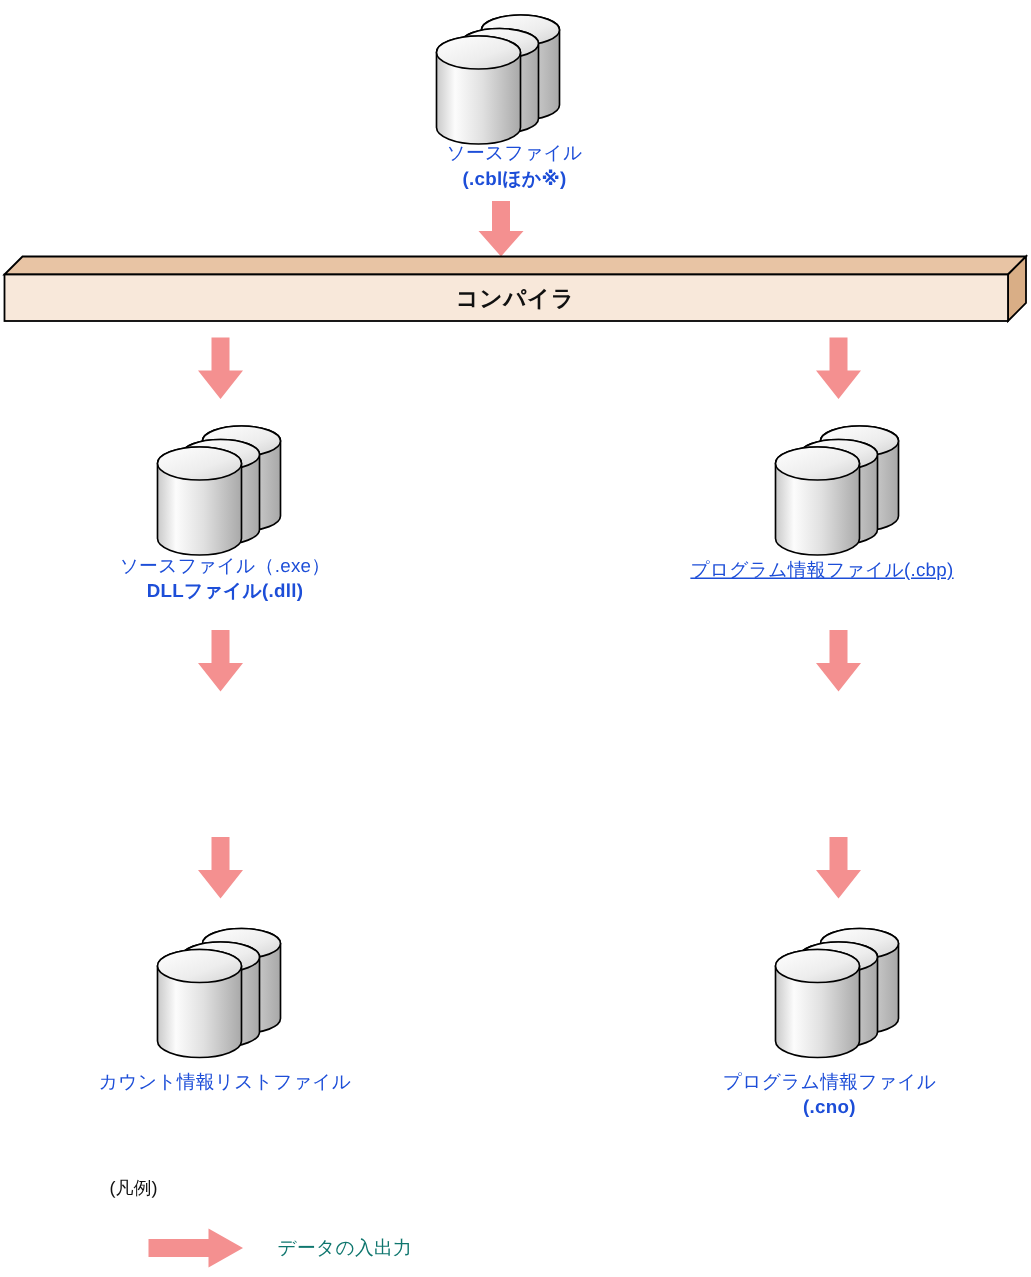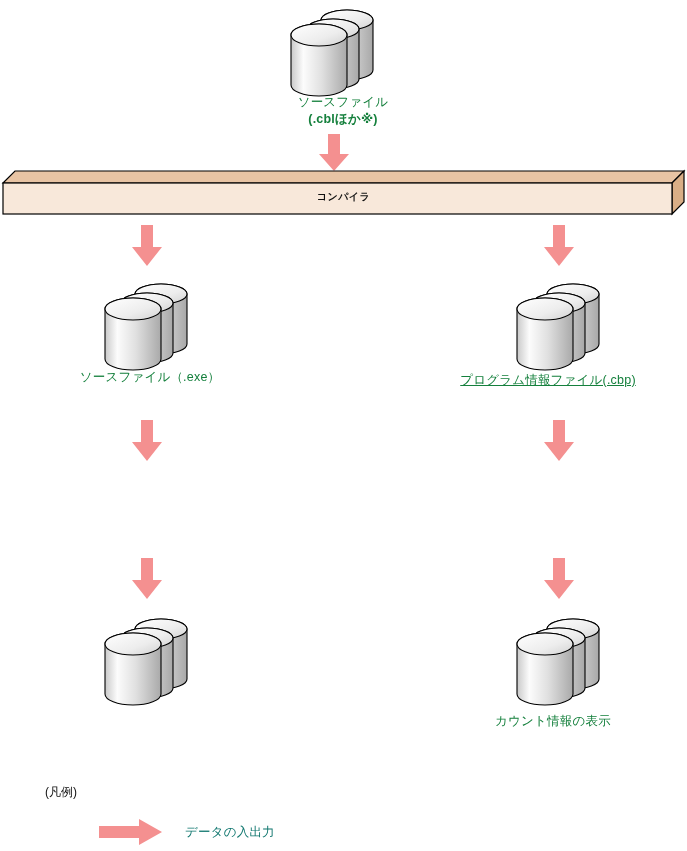--- a/index.html
+++ b/index.html
@@ -71,7 +71,7 @@
     text-align: center;
     font-size: 12.5px;
     line-height: 17px;
-    color: #15803d;
+    color: #1d4ed8;
     white-space: nowrap;
     letter-spacing: 0.2px;
   }

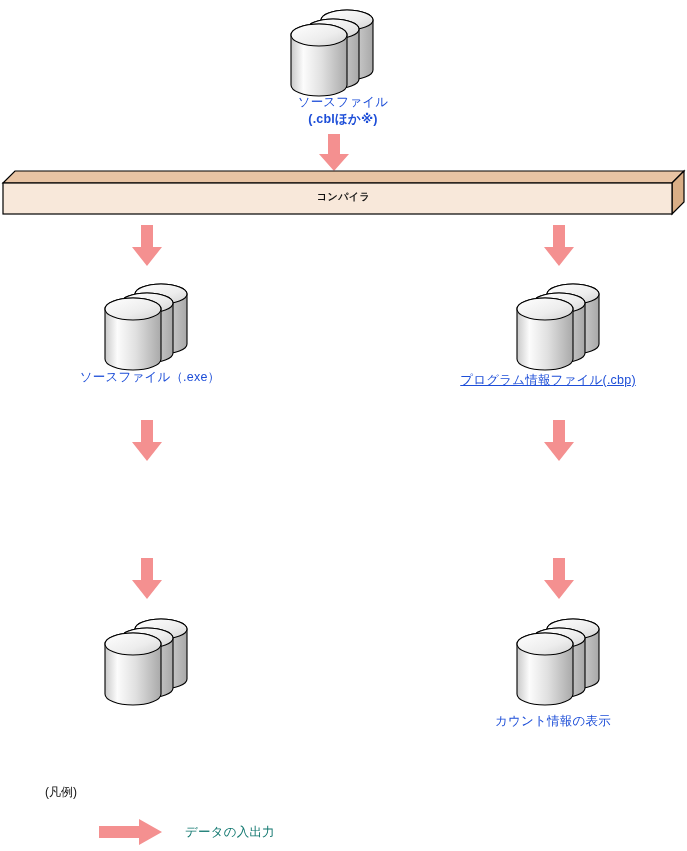--- a/index.html
+++ b/index.html
@@ -48,7 +48,7 @@
     left: 0;
     width: 100%;
     text-align: center;
-    font-size: 10px;
+    font-size: 15px;
     letter-spacing: 0.5px;
     font-weight: 700;
     color: #111;

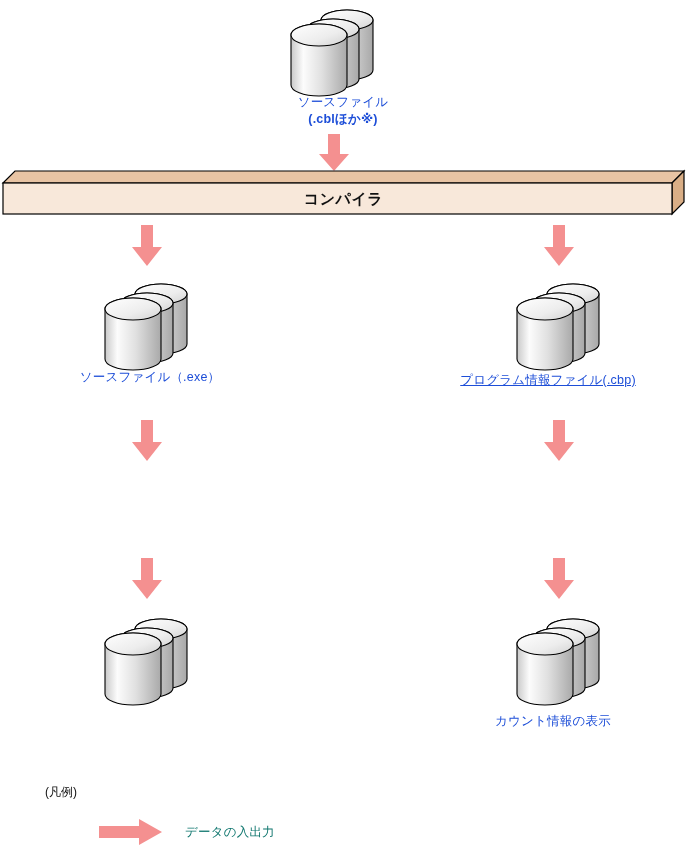--- a/index.html
+++ b/index.html
@@ -177,6 +177,7 @@
 
   <div class="caption" style="left:35px; top:369px; width:230px;">
     <span class="l1">ソースファイル（.exe）</span>
+    <span class="l2">DLLファイル(.dll)</span>
   </div>
 
   <div class="cyl-stack" style="left:505px; top:278px;">

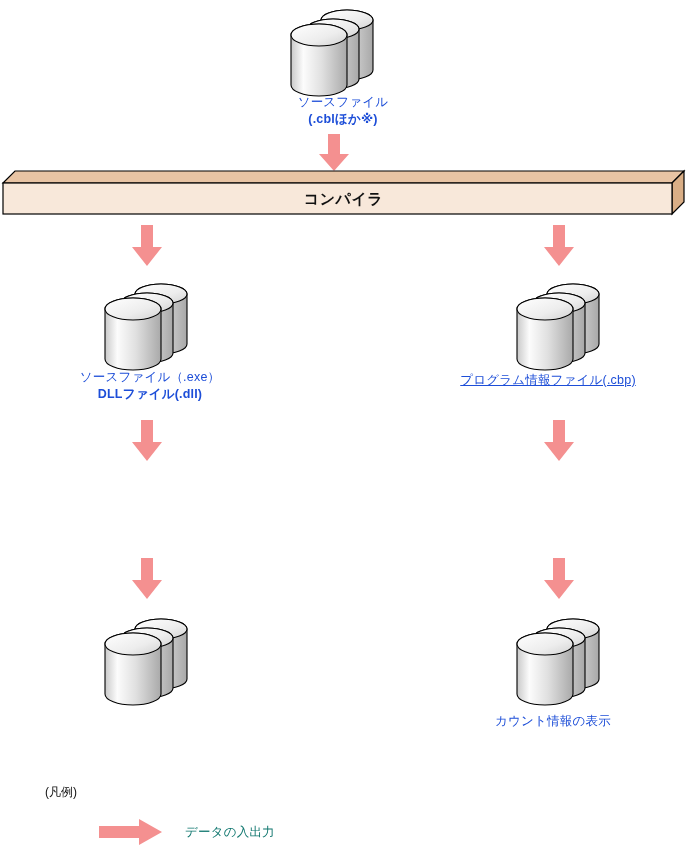--- a/index.html
+++ b/index.html
@@ -230,6 +230,7 @@
   </div>
 
   <div class="caption" style="left:30px; top:713px; width:240px;">
+    <span class="l1">カウント情報リストファイル</span>
   </div>
 
   <div class="cyl-stack" style="left:505px; top:613px;">

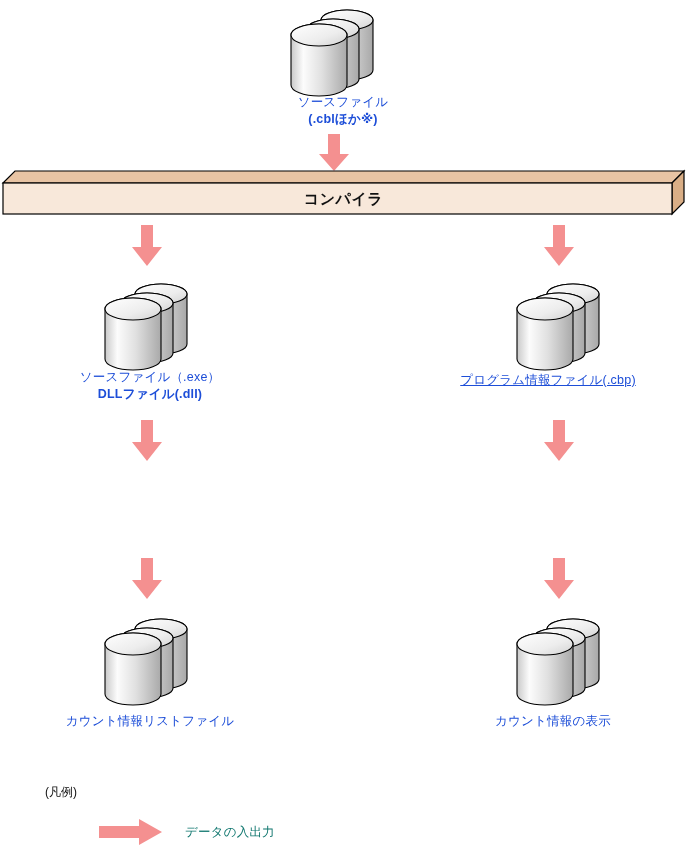--- a/index.html
+++ b/index.html
@@ -245,7 +245,7 @@
   </div>
 
   <div class="caption" style="left:443px; top:713px; width:220px;">
-    <span class="l1">カウント情報の表示</span>
+    <span class="l1">プログラム情報ファイル</span>
   </div>
 
   <div class="legend-title" style="left:45px; top:784px;">(凡例)</div>

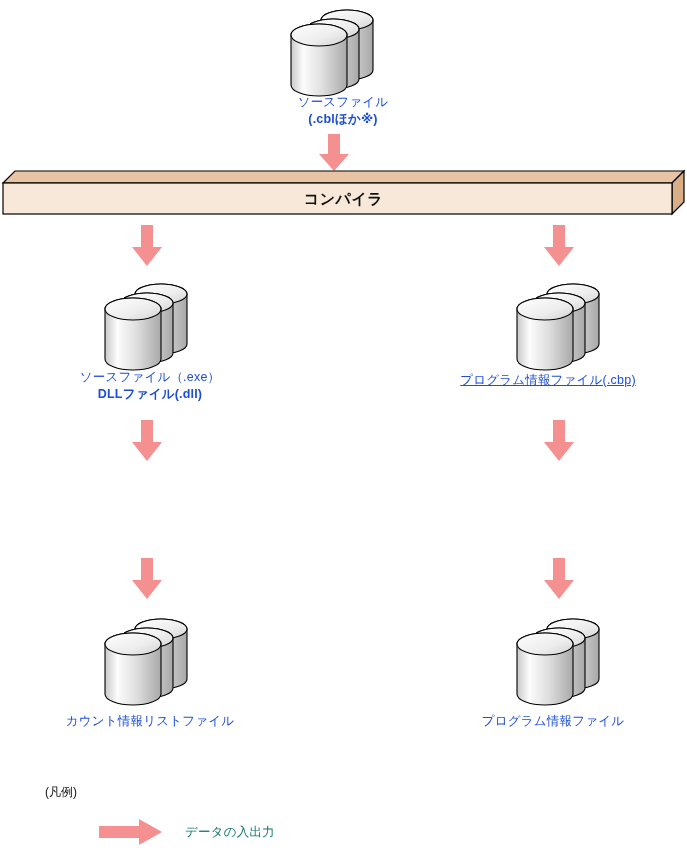--- a/index.html
+++ b/index.html
@@ -246,6 +246,7 @@
 
   <div class="caption" style="left:443px; top:713px; width:220px;">
     <span class="l1">プログラム情報ファイル</span>
+    <span class="l2">(.cno)</span>
   </div>
 
   <div class="legend-title" style="left:45px; top:784px;">(凡例)</div>

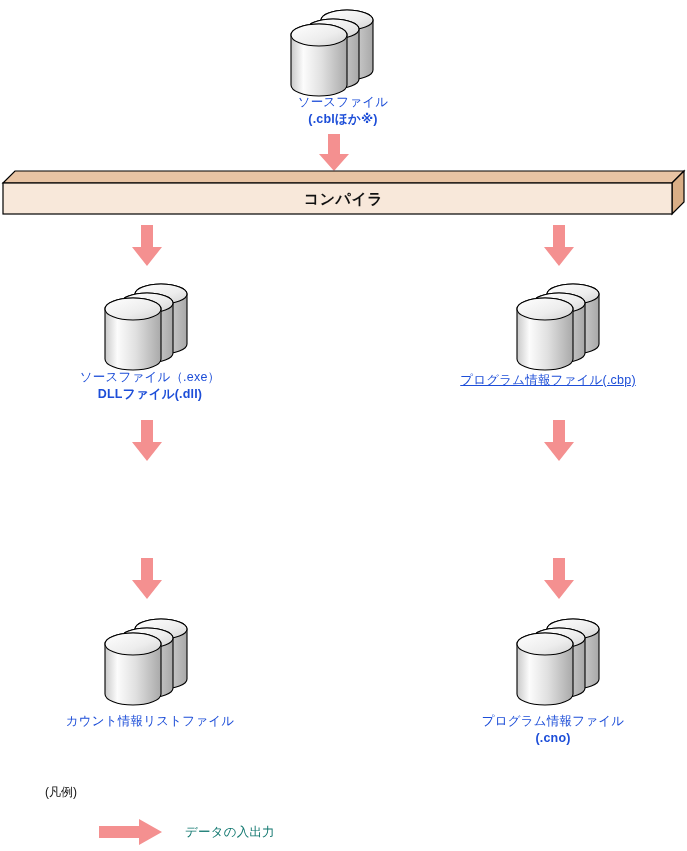--- a/index.html
+++ b/index.html
@@ -81,6 +81,7 @@
     font-size: 12px;
     color: #111;
     white-space: nowrap;
+    margin-left: 28px;
   }
   .legend-text {
     position: absolute;

